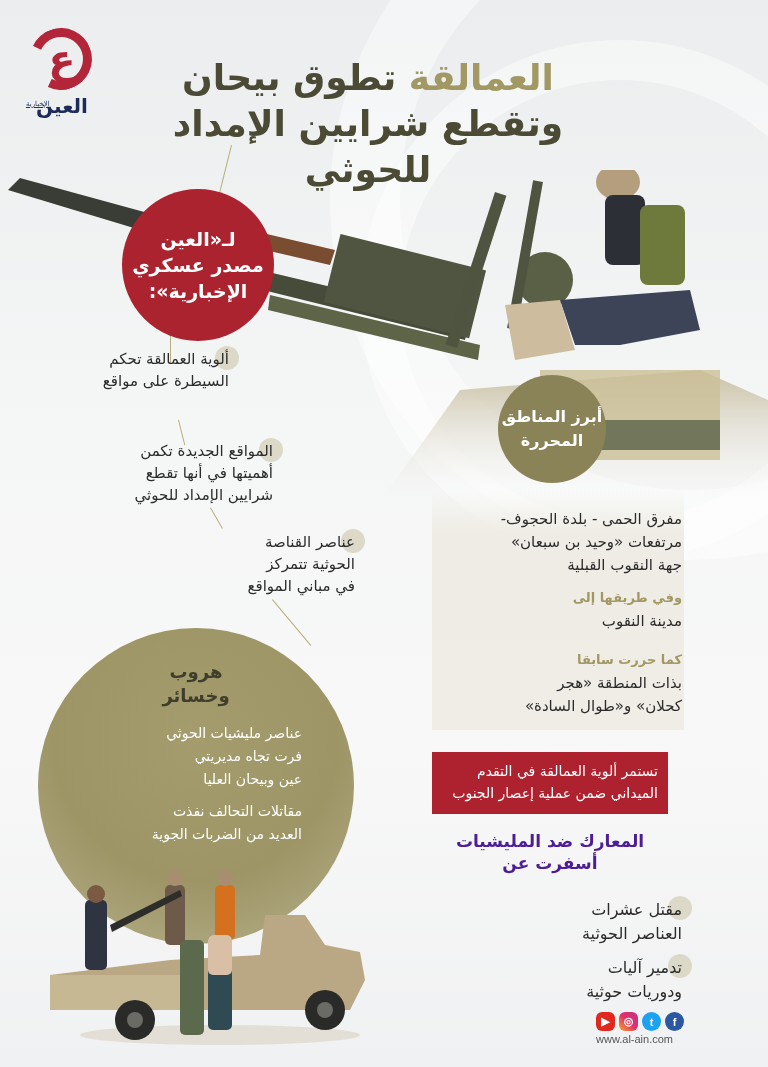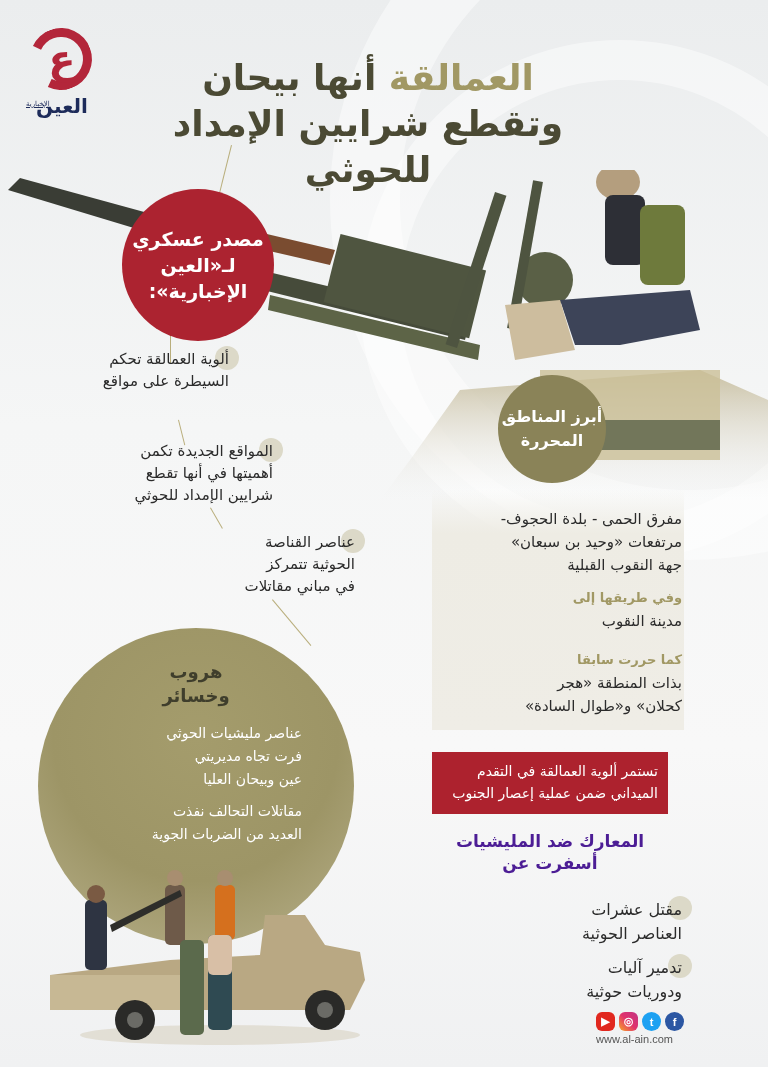--- a/index.html
+++ b/index.html
@@ -137,7 +137,7 @@
 <div class="abs title">
   <div>
     <span class="accent">العمالقة</span>
-    <span>أنها بيحان</span>
+    <span>تطوق بيحان</span>
   </div>
   <div>وتقطع شرايين الإمداد للحوثي</div>
 </div>

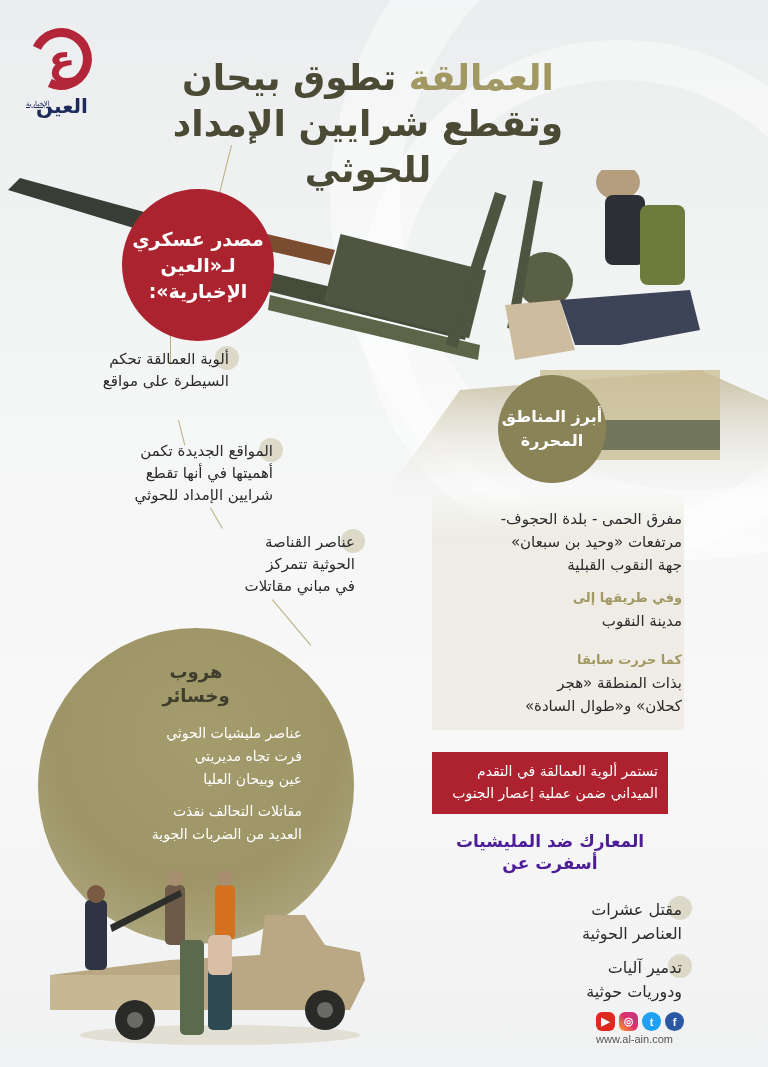--- a/index.html
+++ b/index.html
@@ -178,8 +178,8 @@
 <div class="connector" style="left:272px; top:600px; height:60px; transform:rotate(-40deg);"></div>
 
 <div class="abs red-circle">
+  <div>لـ«العين</div>
   <div>مصدر عسكري</div>
-  <div>لـ«العين</div>
   <div>الإخبارية»:</div>
 </div>
 

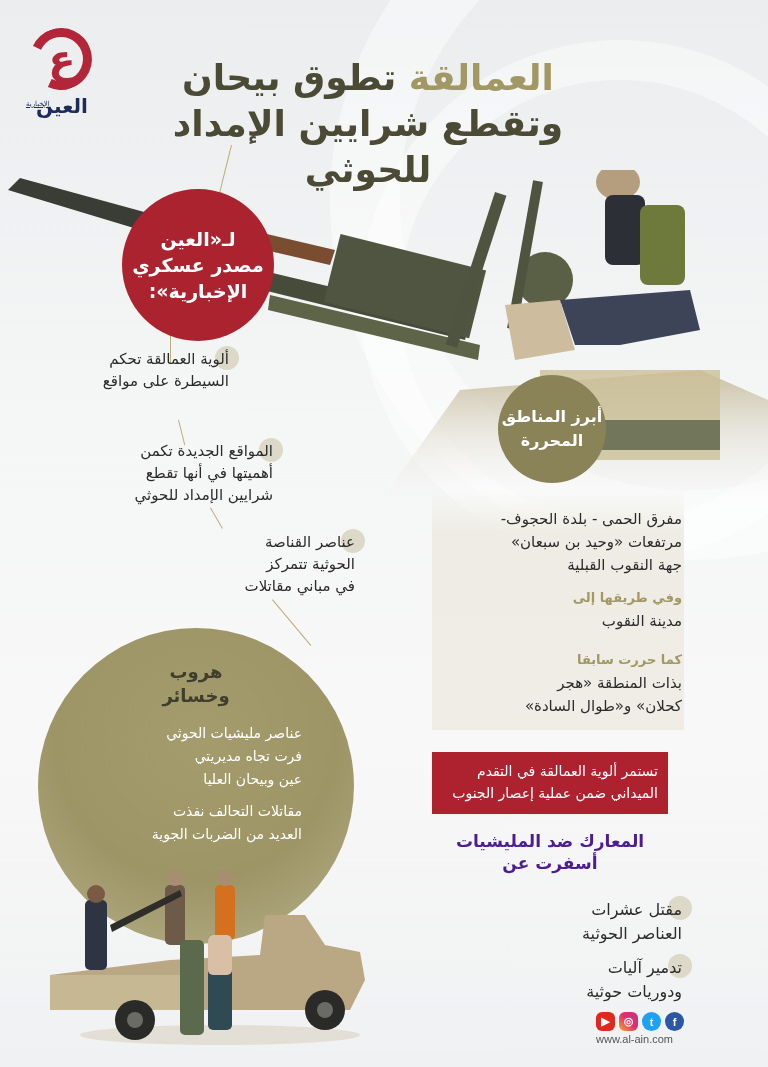--- a/index.html
+++ b/index.html
@@ -198,7 +198,7 @@
   <div class="dot"></div>
   <span class="line">عناصر القناصة</span>
   <span class="line">الحوثية تتمركز</span>
-  <span class="line">في مباني مقاتلات</span>
+  <span class="line">في مباني المواقع</span>
 </div>
 
 <div class="abs panel">

